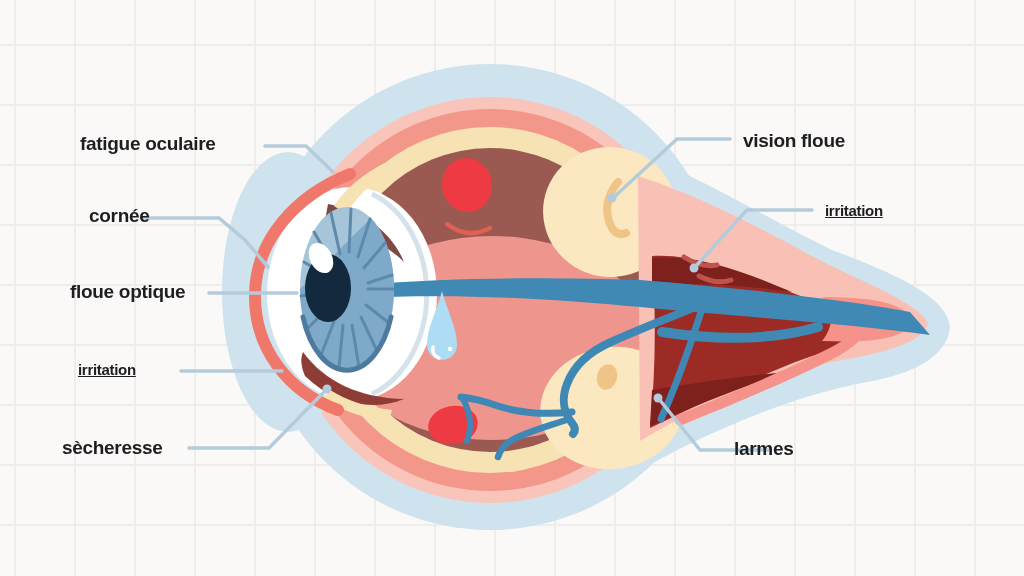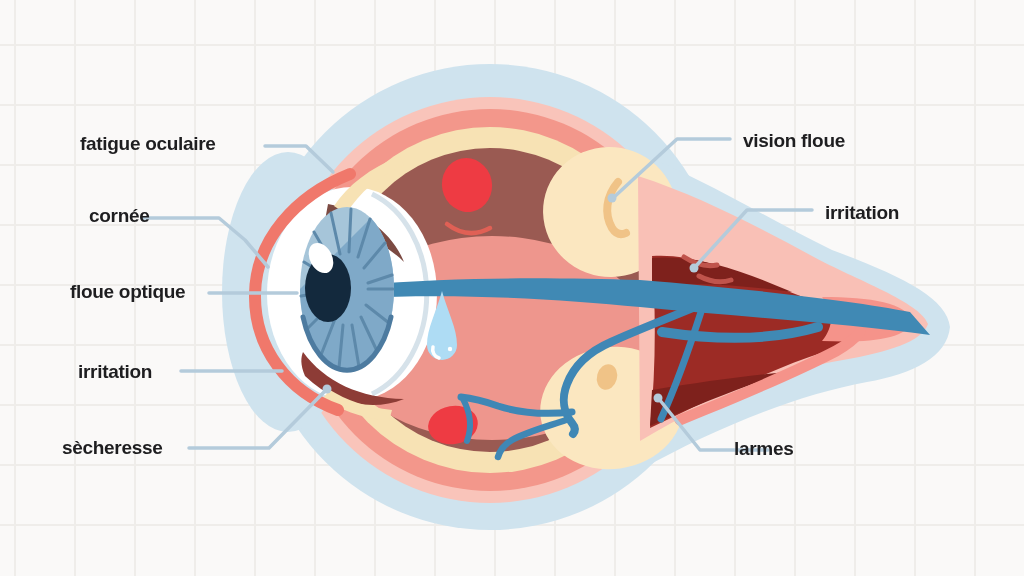--- a/index.html
+++ b/index.html
@@ -27,7 +27,7 @@
     color:#1e1e20;
     white-space:nowrap;
   }
-  .label.small{font-size:19px;}
+  .label.small{font-size:15px;text-decoration:underline;}
 </style>
 </head>
 <body>

